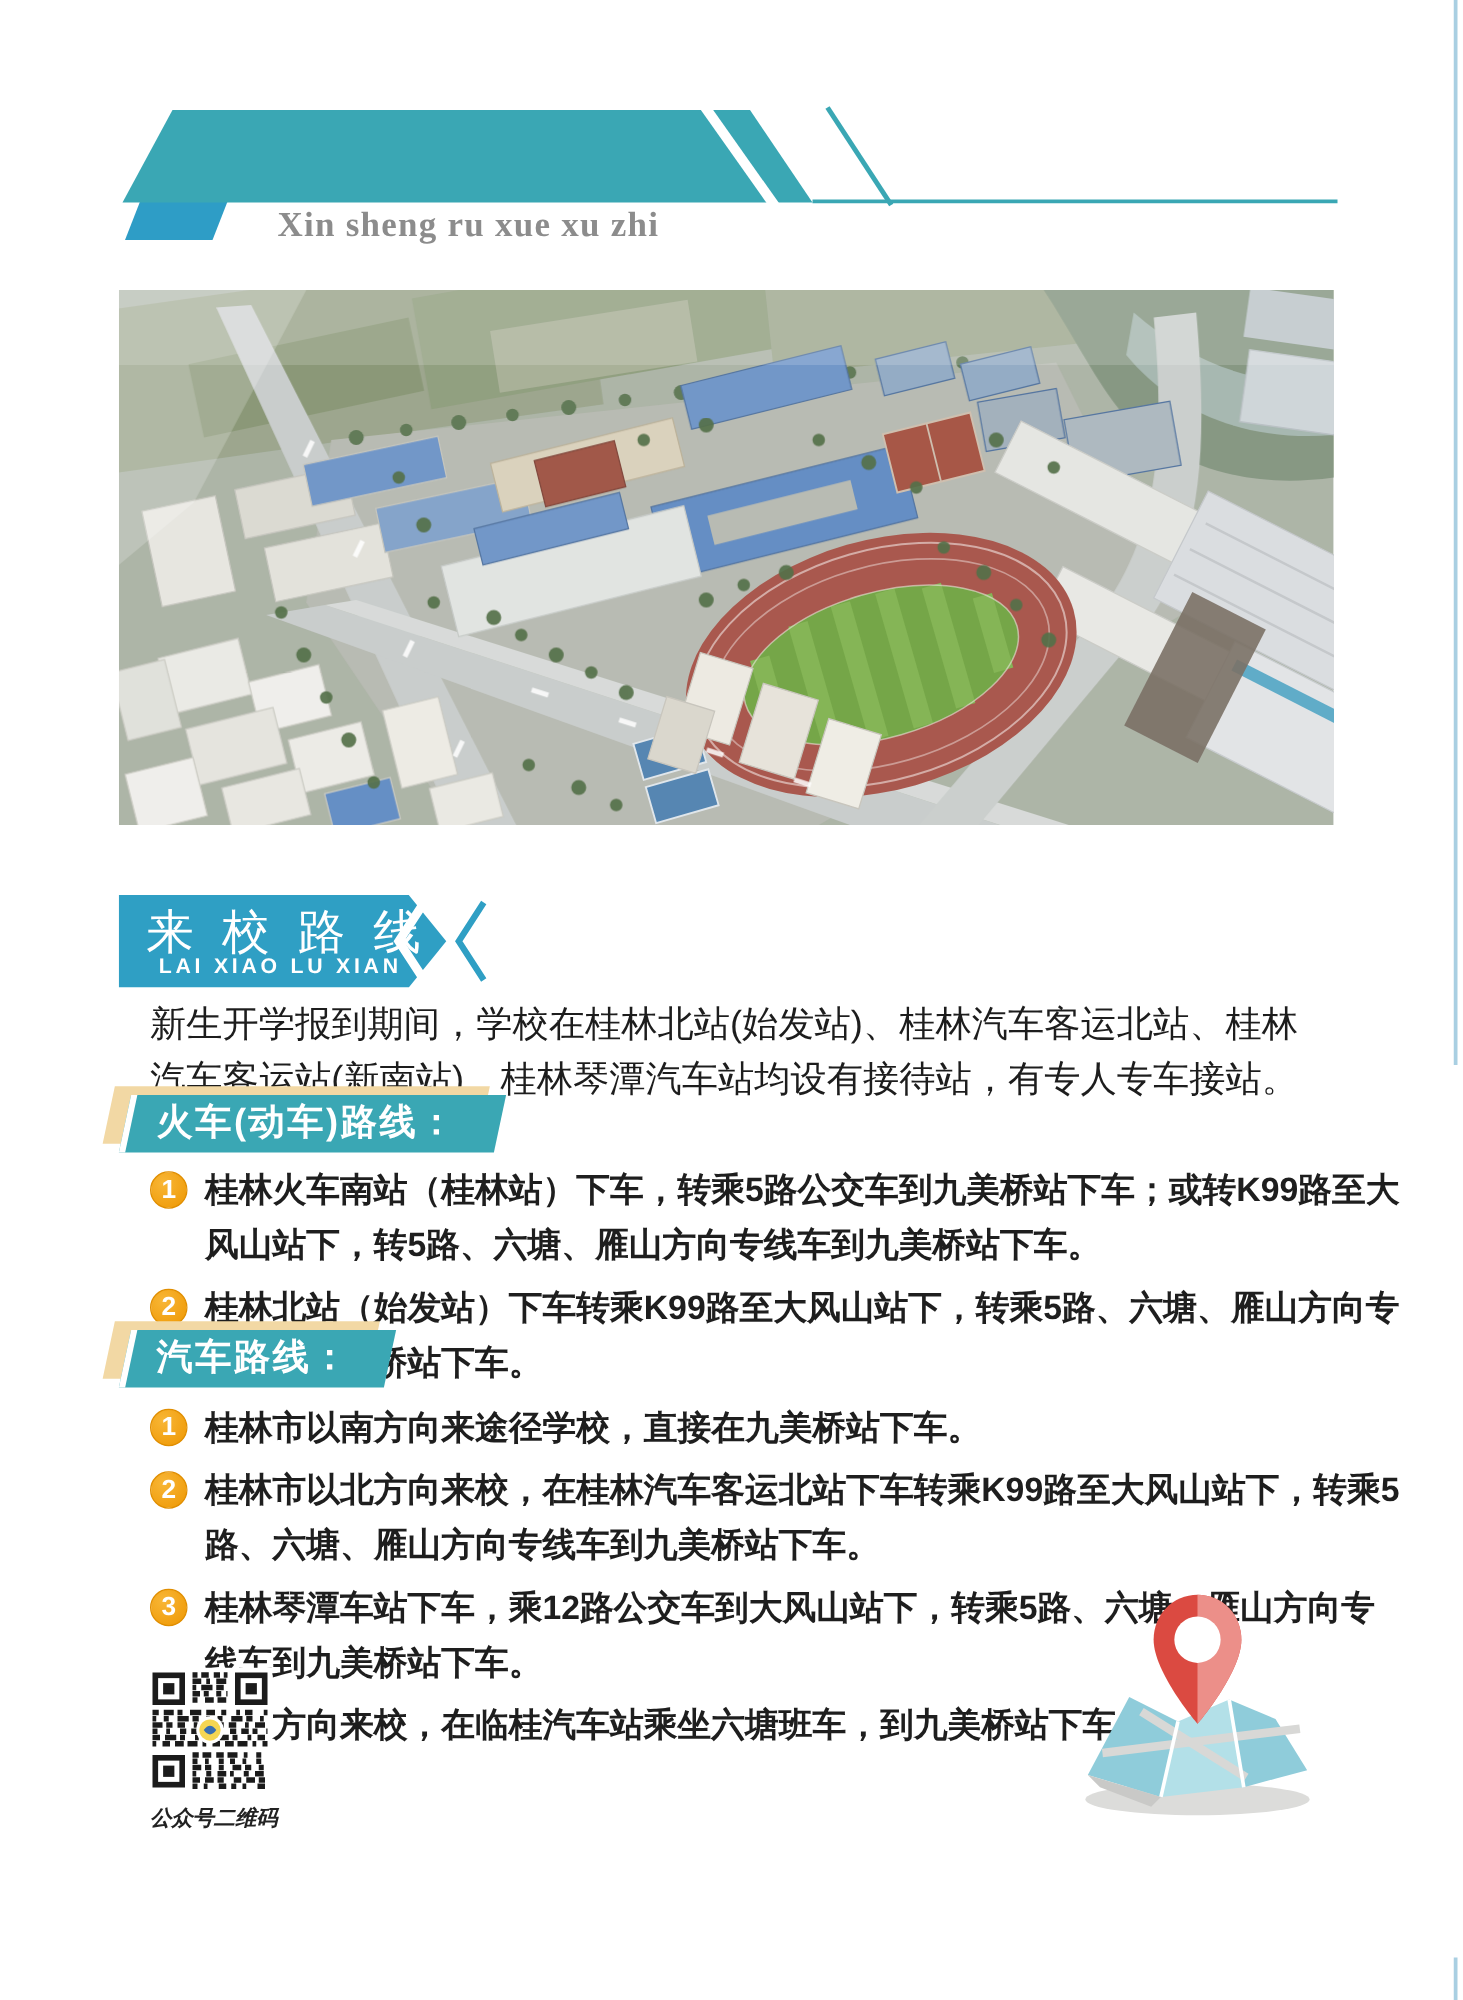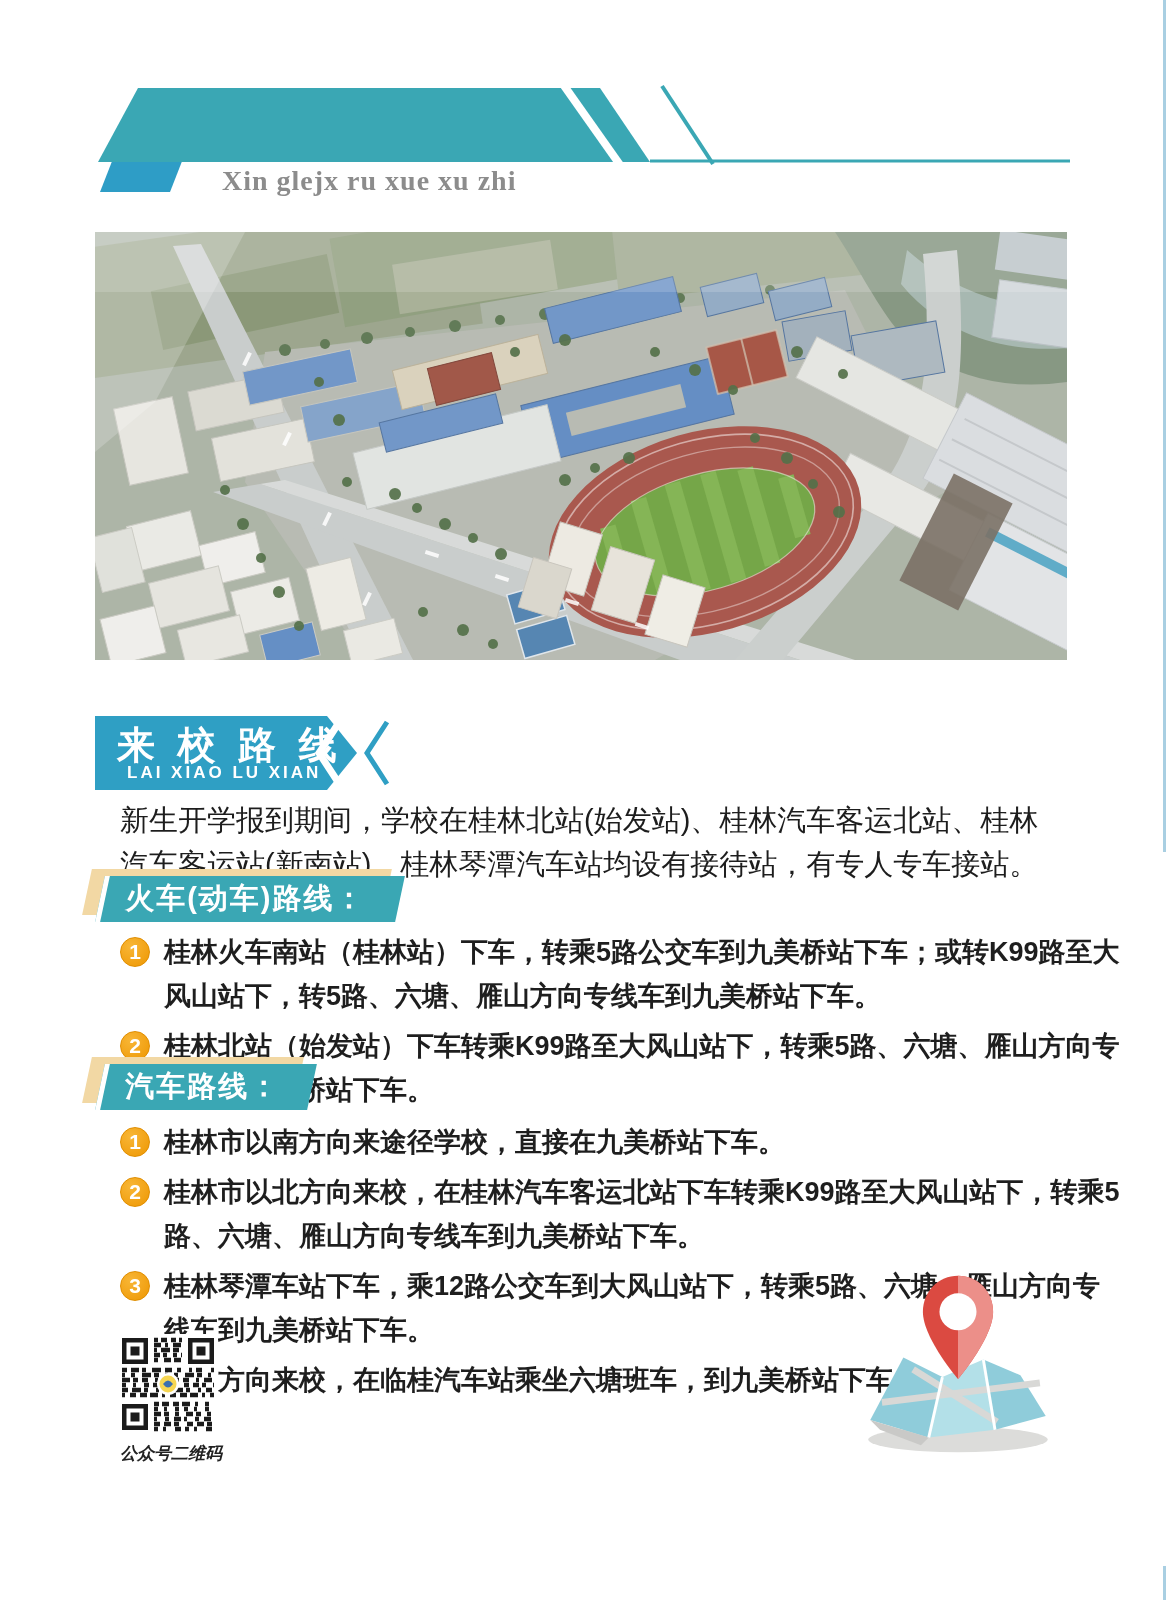--- a/index.html
+++ b/index.html
@@ -69,7 +69,7 @@
     <line x1="577" y1="6" x2="628" y2="84" stroke="#3aa7b4" stroke-width="4"></line>
     <line x1="565" y1="81" x2="985" y2="81" stroke="#3aa7b4" stroke-width="3"></line>
   </svg>
-  <div class="hdr-pinyin">Xin glejx ru xue xu zhi</div>
+  <div class="hdr-pinyin">Xin sheng ru xue xu zhi</div>
 
   <div class="photo">
     <svg width="972" height="428" viewBox="0 0 972 428" preserveAspectRatio="none">

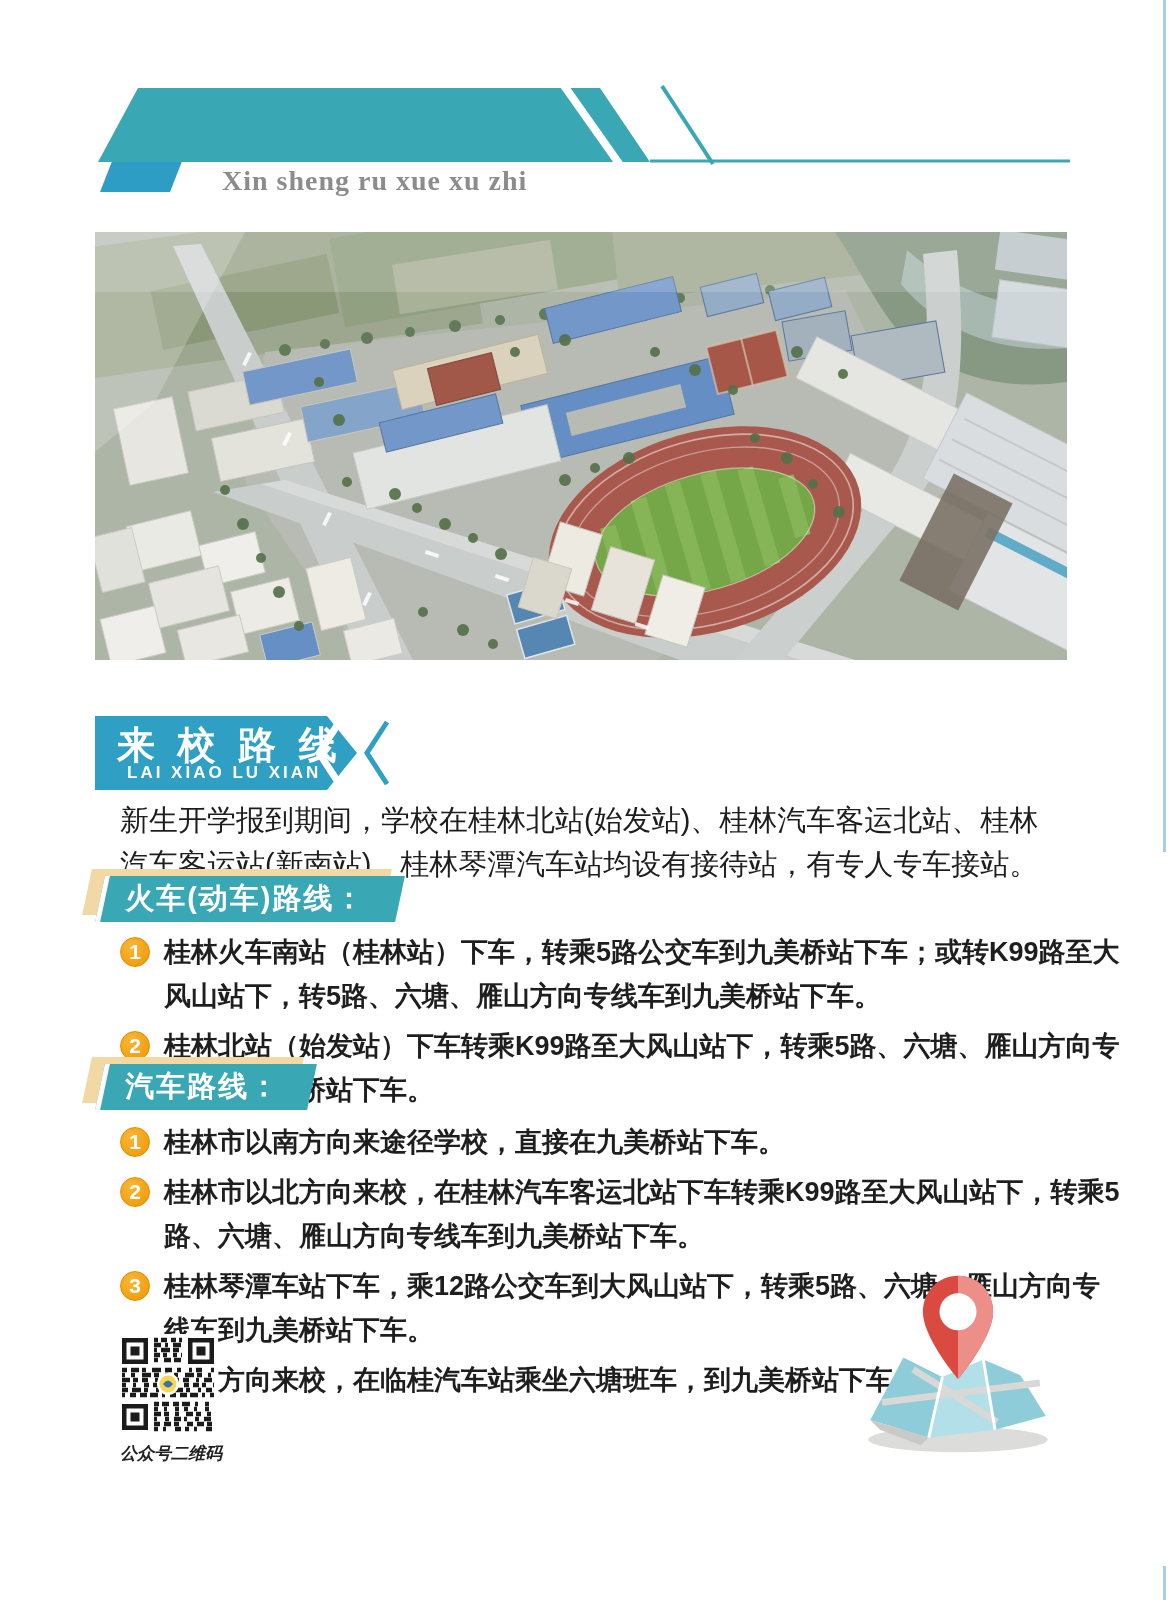--- a/index.html
+++ b/index.html
@@ -17,7 +17,7 @@
   .photo svg{display:block;}
   
   .route-banner{position:absolute;left:95px;top:716px;width:300px;height:74px;}
-  .route-title{position:absolute;left:22px;top:4px;font-size:38px;font-weight:bold;color:#ffffff;
+  .route-title{position:absolute;left:22px;top:4px;font-size:38px;font-weight:normal;color:#ffffff;
                letter-spacing:6px;white-space:nowrap;}
   .route-sub{position:absolute;left:32px;top:47px;font-size:17px;font-weight:bold;color:#ffffff;
              letter-spacing:3px;white-space:nowrap;}

